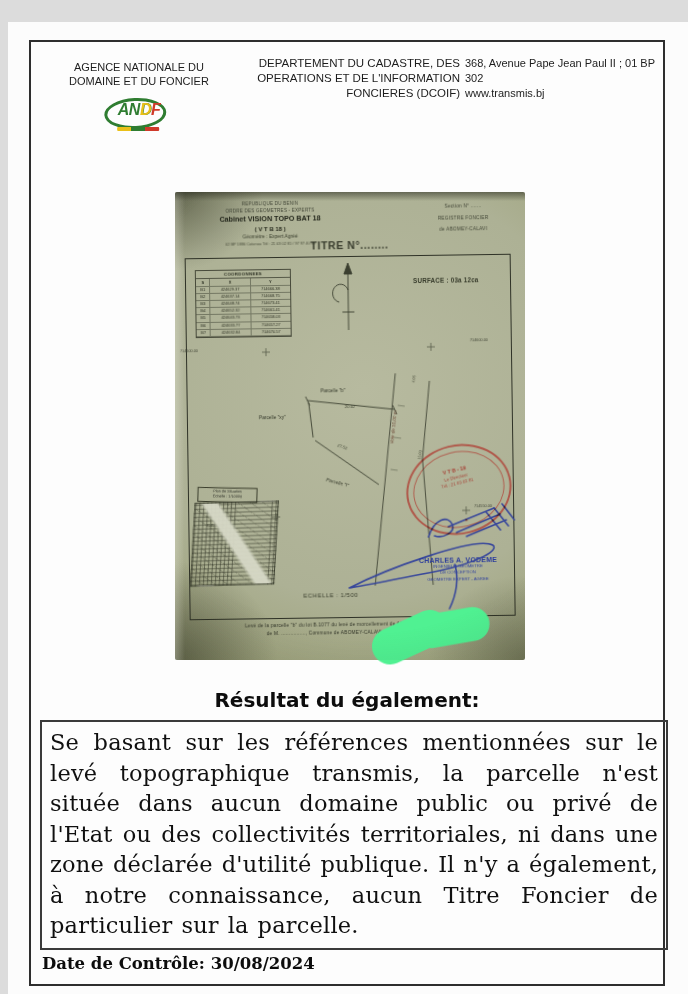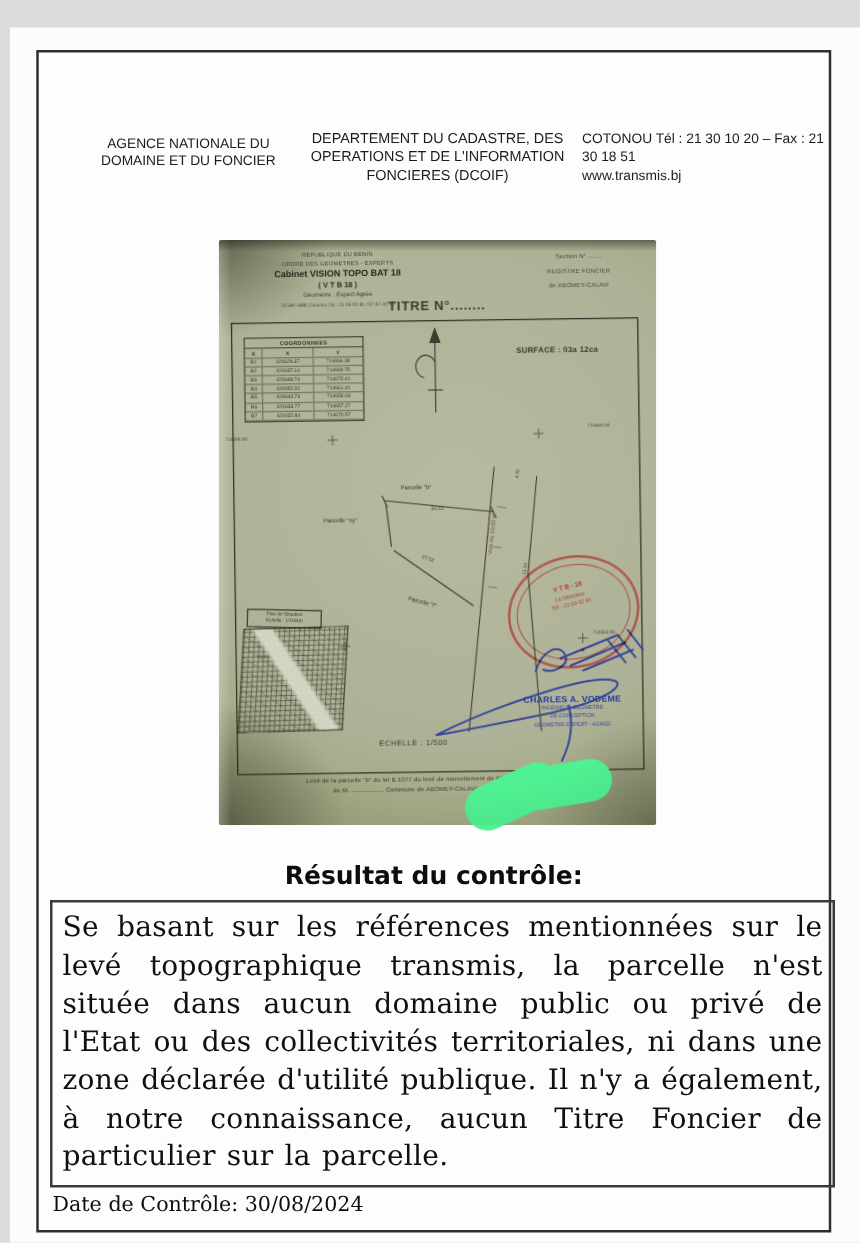--- a/index.html
+++ b/index.html
@@ -9,8 +9,8 @@
   .frame{position:absolute;left:21px;top:18px;width:632px;height:942px;border:2px solid #2e2e2e;background:#fdfdfd;}
 
   
-  .hdr{position:absolute;top:12px;left:12px;right:0;display:flex;justify-content:space-between;
-    padding:0 0 0 24px;box-sizing:border-box;margin-top:48px;}
+  .hdr{position:absolute;top:12px;left:0;right:0;display:flex;justify-content:space-between;
+    padding:0 0 0 24px;box-sizing:border-box;}
   .hcol{color:#1d1d1d;}
   .hleft{width:168px;text-align:center;font-size:11px;line-height:1.3;padding-top:6px;}
   .hcenter{width:232px;text-align:center;font-size:11.5px;line-height:1.3;padding-top:2px;}

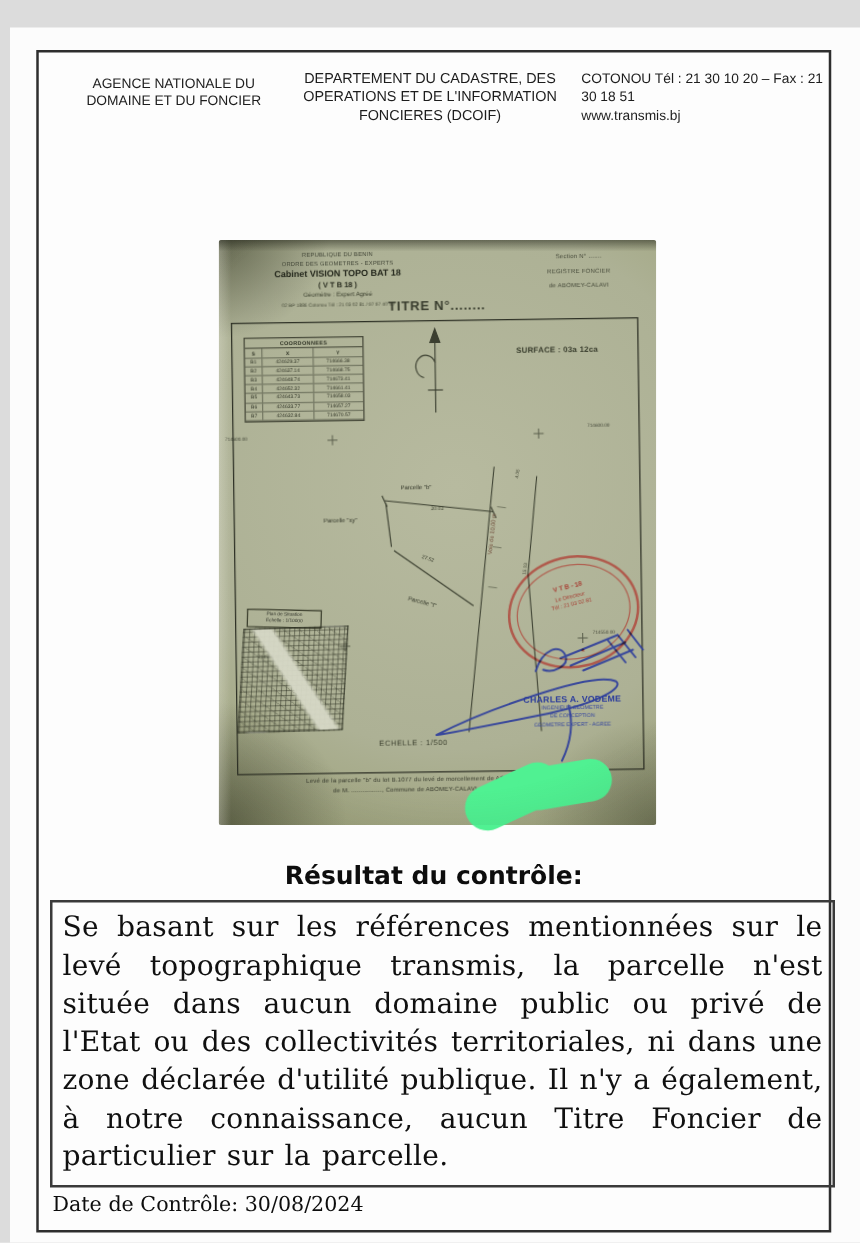--- a/index.html
+++ b/index.html
@@ -13,7 +13,7 @@
     padding:0 0 0 24px;box-sizing:border-box;}
   .hcol{color:#1d1d1d;}
   .hleft{width:168px;text-align:center;font-size:11px;line-height:1.3;padding-top:6px;}
-  .hcenter{width:232px;text-align:center;font-size:11.5px;line-height:1.3;padding-top:2px;}
+  .hcenter{width:232px;text-align:right;font-size:11.5px;line-height:1.3;padding-top:2px;}
   .hright{width:198px;text-align:left;font-size:11px;line-height:1.35;padding-top:2px;}
   .logo{position:relative;height:40px;margin-top:8px;}
   .logo .oval{position:absolute;left:50%;top:1px;width:56px;height:25px;border:3px solid var(--logo_green);

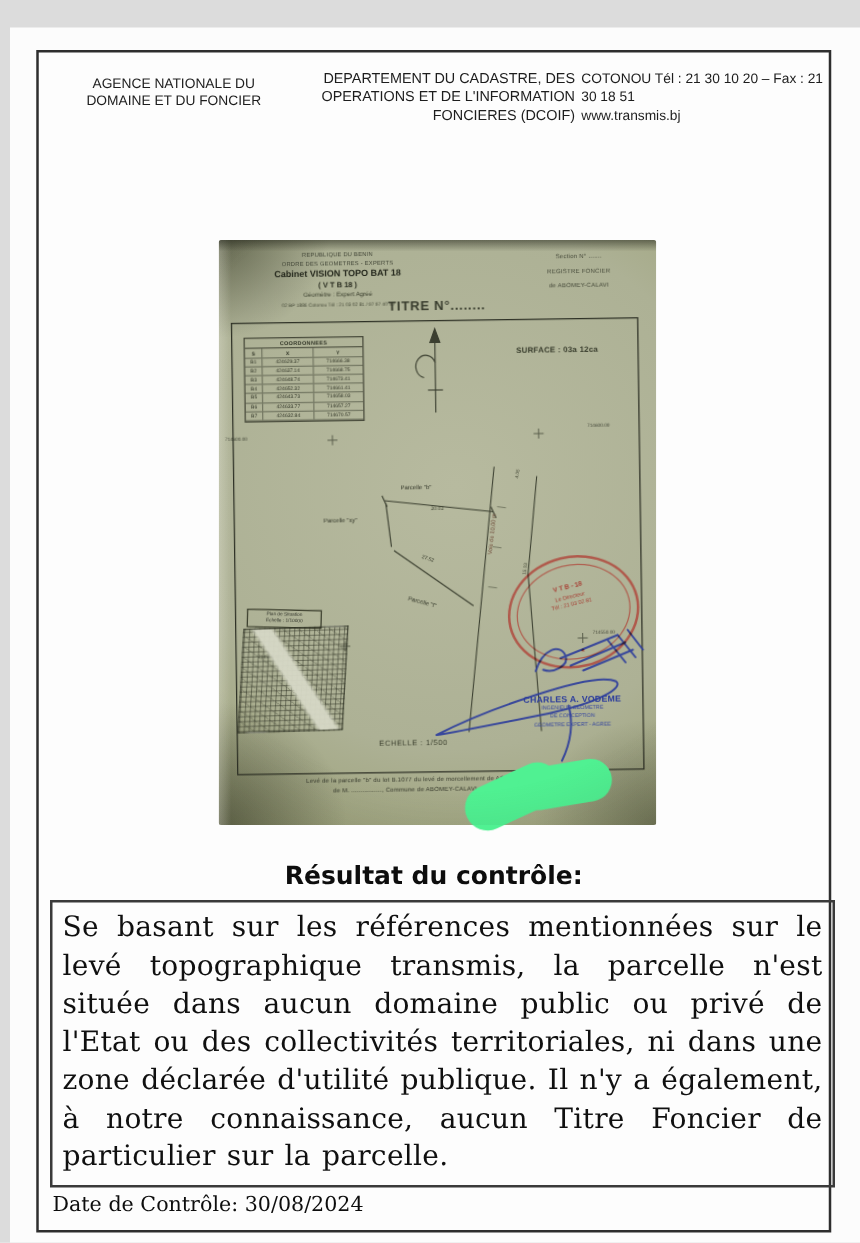--- a/index.html
+++ b/index.html
@@ -135,6 +135,7 @@
       </div>
       <div class="hcol hcenter">DEPARTEMENT DU CADASTRE, DES OPERATIONS ET DE L'INFORMATION FONCIERES (DCOIF)</div>
       <div class="hcol hright">
+        <div>368, Avenue Pape Jean Paul II ; 01 BP 302</div>
         <div>COTONOU Tél : 21 30 10 20 – Fax : 21 30 18 51</div>
         <div>www.transmis.bj</div>
       </div>

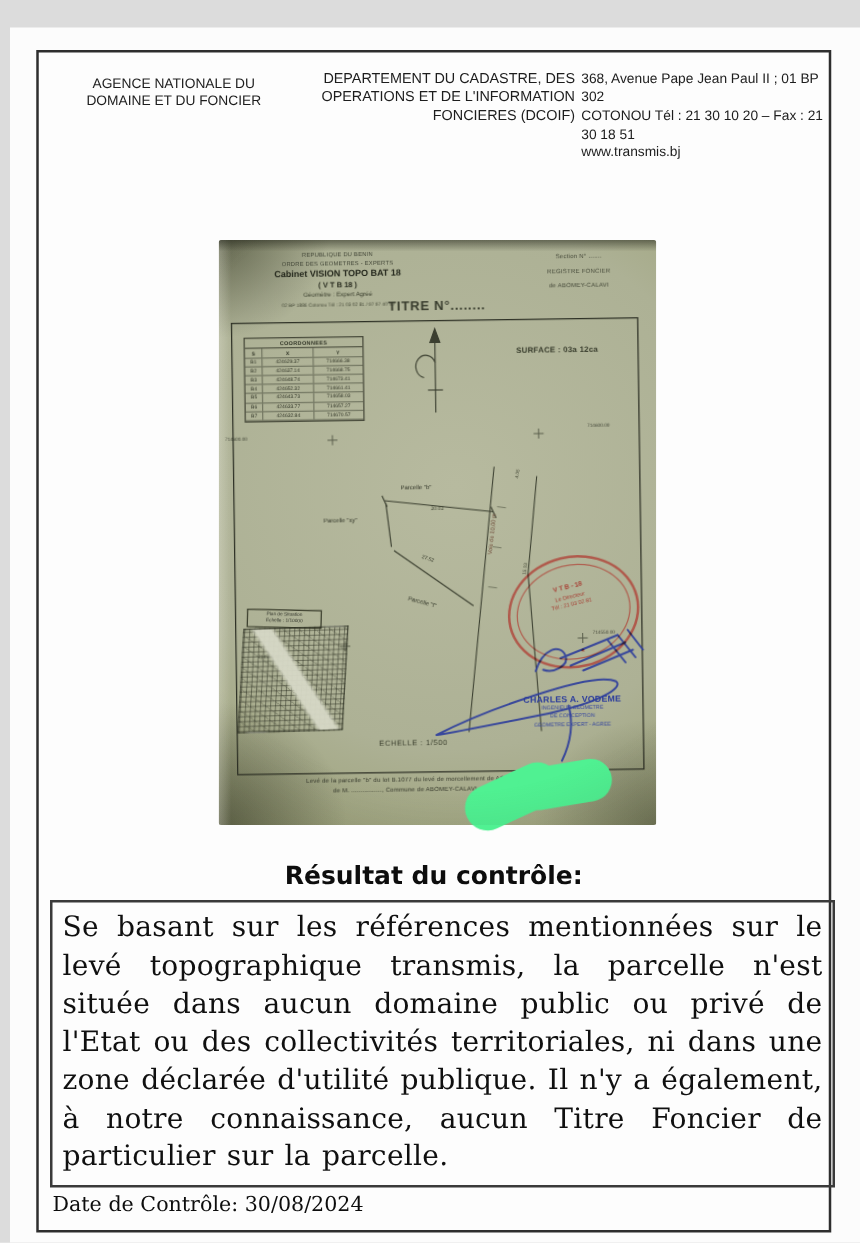--- a/index.html
+++ b/index.html
@@ -136,7 +136,6 @@
       <div class="hcol hcenter">DEPARTEMENT DU CADASTRE, DES OPERATIONS ET DE L'INFORMATION FONCIERES (DCOIF)</div>
       <div class="hcol hright">
         <div>368, Avenue Pape Jean Paul II ; 01 BP 302</div>
-        <div>COTONOU Tél : 21 30 10 20 – Fax : 21 30 18 51</div>
         <div>www.transmis.bj</div>
       </div>
     </div>

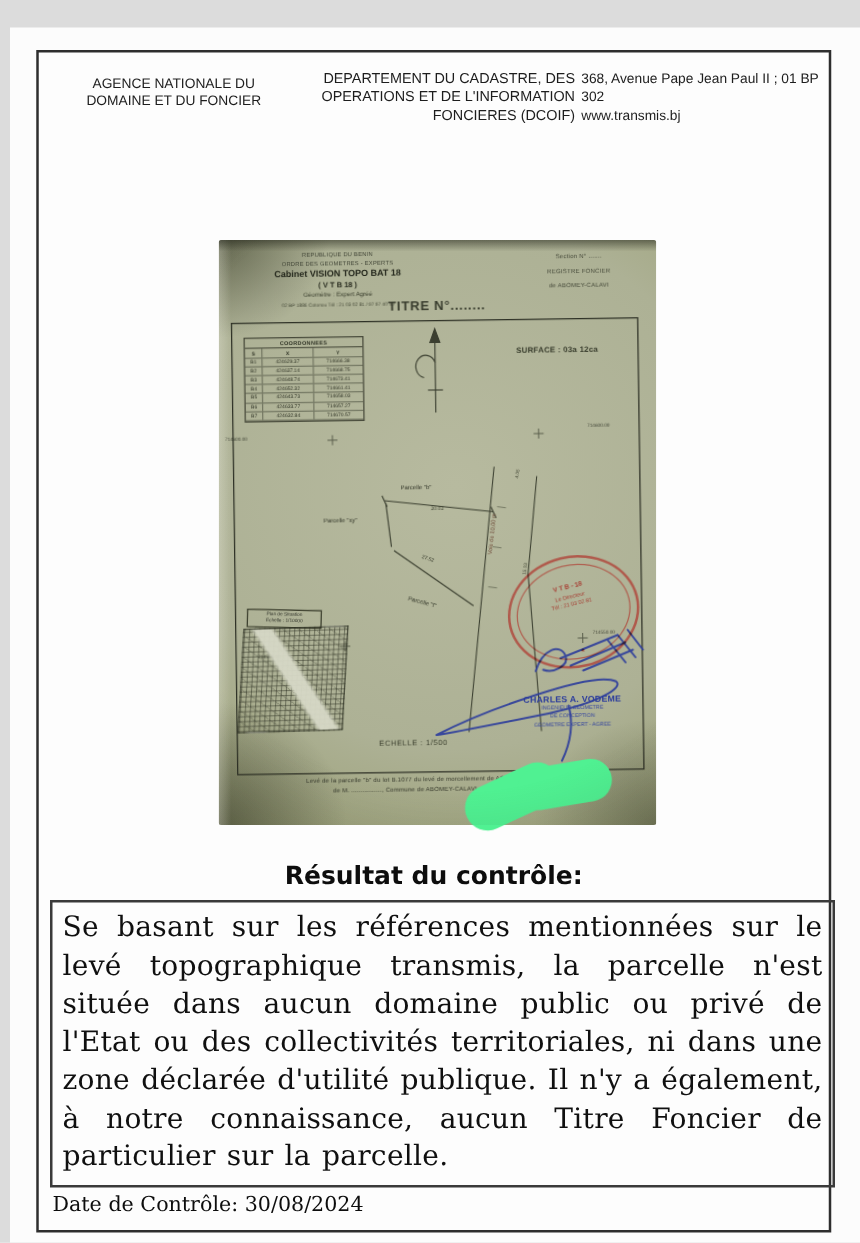--- a/index.html
+++ b/index.html
@@ -132,6 +132,11 @@
     <div class="hdr">
       <div class="hcol hleft">
         <div>AGENCE NATIONALE DU DOMAINE ET DU FONCIER</div>
+        <div class="logo">
+          <div class="oval"></div>
+          <div class="letters"><span class="l-an">AN</span><span class="l-d">D</span><span class="l-f">F</span></div>
+          <div class="bar"></div>
+        </div>
       </div>
       <div class="hcol hcenter">DEPARTEMENT DU CADASTRE, DES OPERATIONS ET DE L'INFORMATION FONCIERES (DCOIF)</div>
       <div class="hcol hright">

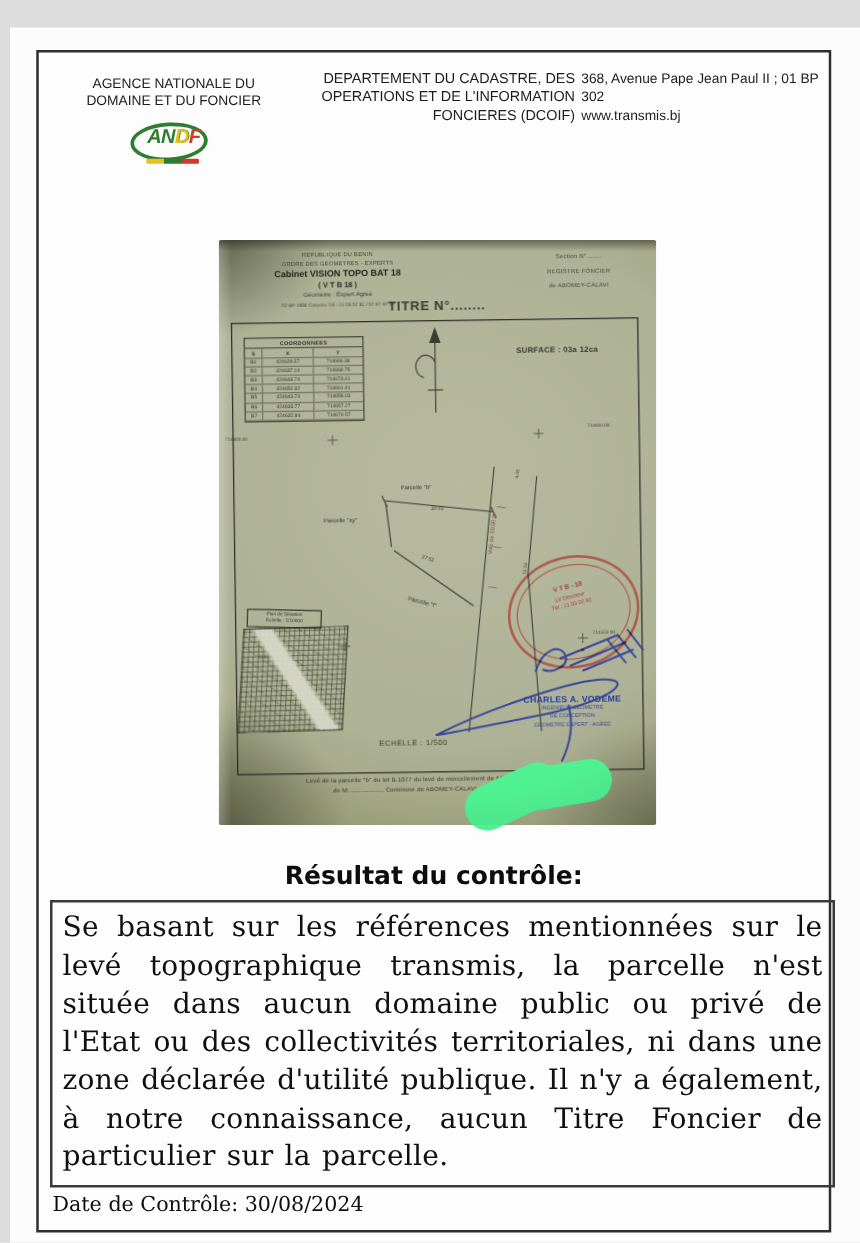--- a/index.html
+++ b/index.html
@@ -304,7 +304,7 @@
       <div class="vig"></div>
     </div>
 
-    <div class="result-heading">Résultat du contrôle:</div>
+    <div class="result-heading">Résultat du également:</div>
     <div class="result-box">
       <p>Se basant sur les références mentionnées sur le levé topographique transmis, la parcelle n'est située dans aucun domaine public ou privé de l'Etat ou des collectivités territoriales, ni dans une zone déclarée d'utilité publique. Il n'y a également, à notre connaissance, aucun Titre Foncier de particulier sur la parcelle.</p>
     </div>

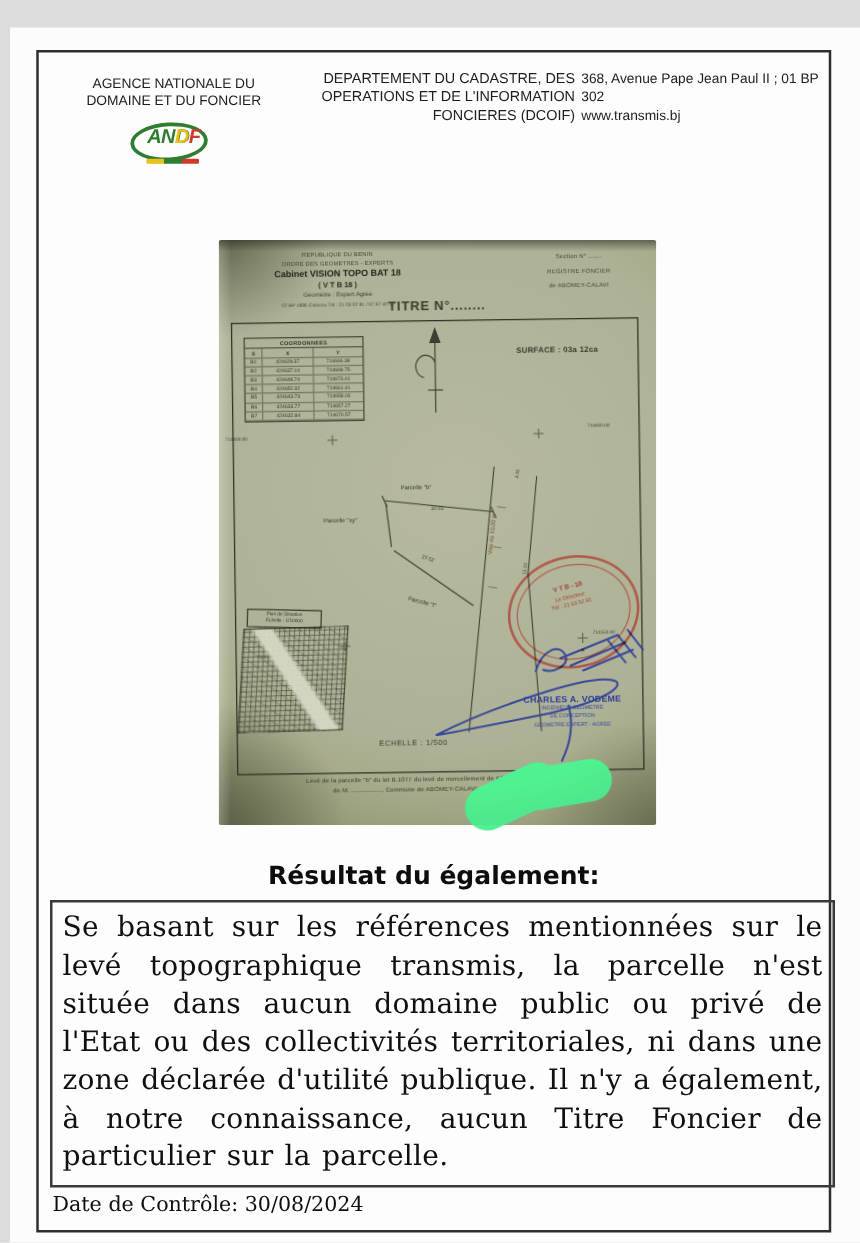--- a/index.html
+++ b/index.html
@@ -121,7 +121,7 @@
 
   
   .foot{position:absolute;top:912px;left:11px;right:15px;display:flex;justify-content:space-between;
-    font-family:"DejaVu Serif",serif;font-weight:normal;font-size:16.5px;color:#0d0d0d;}
+    font-family:"DejaVu Serif",serif;font-weight:bold;font-size:16.5px;color:#0d0d0d;}
 </style>
 </head>
 <body>

